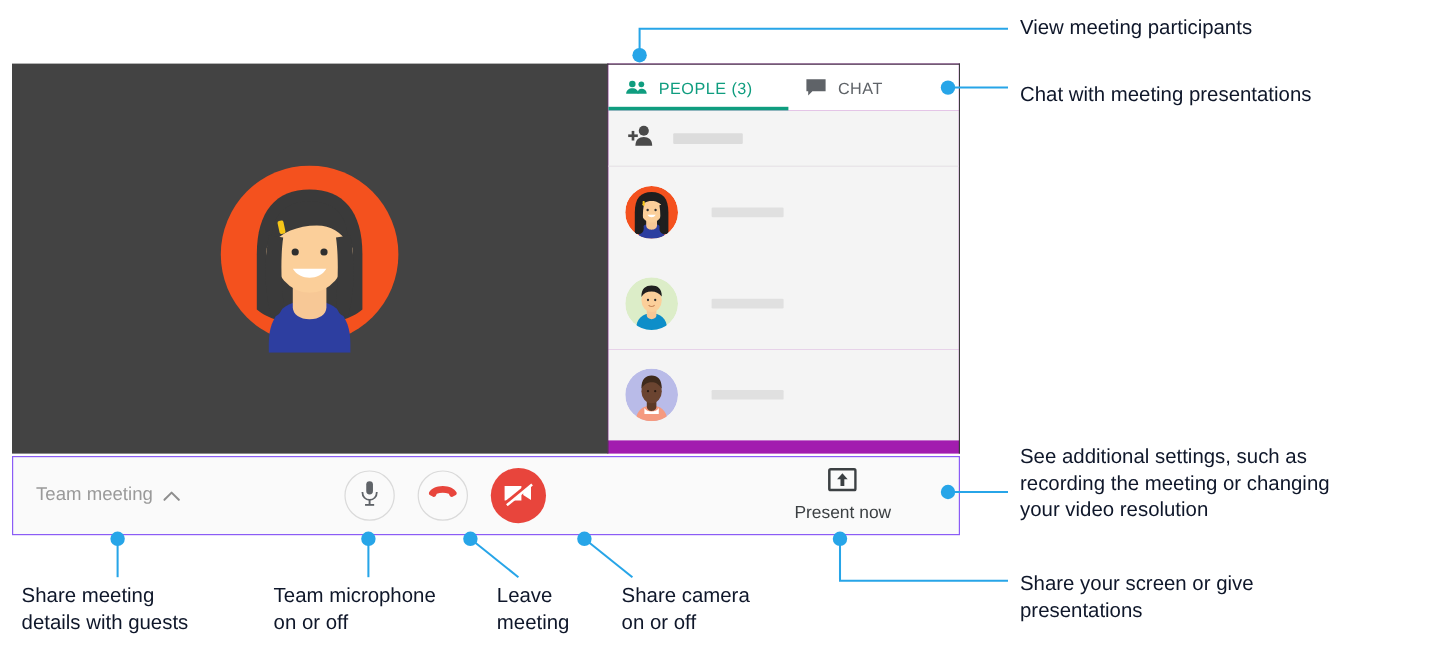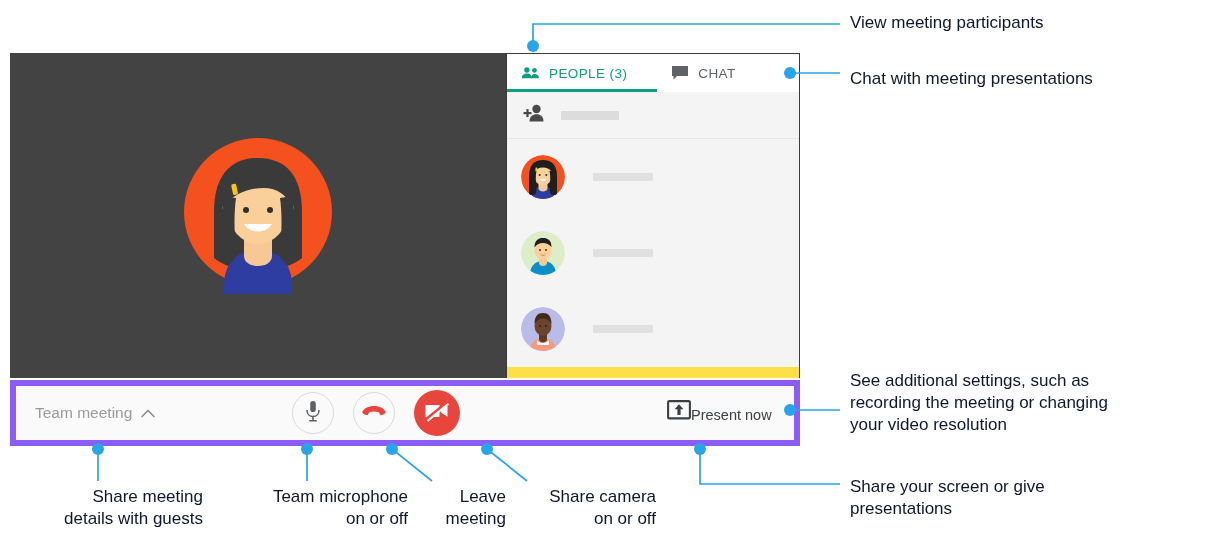--- a/index.html
+++ b/index.html
@@ -50,7 +50,7 @@
     top: 0;
     width: 294px;
     height: 325px;
-    background: #fde047;
+    background: #a21caf;
     border: 1px solid #3b3b3b;
     border-bottom: none;
     box-sizing: border-box;

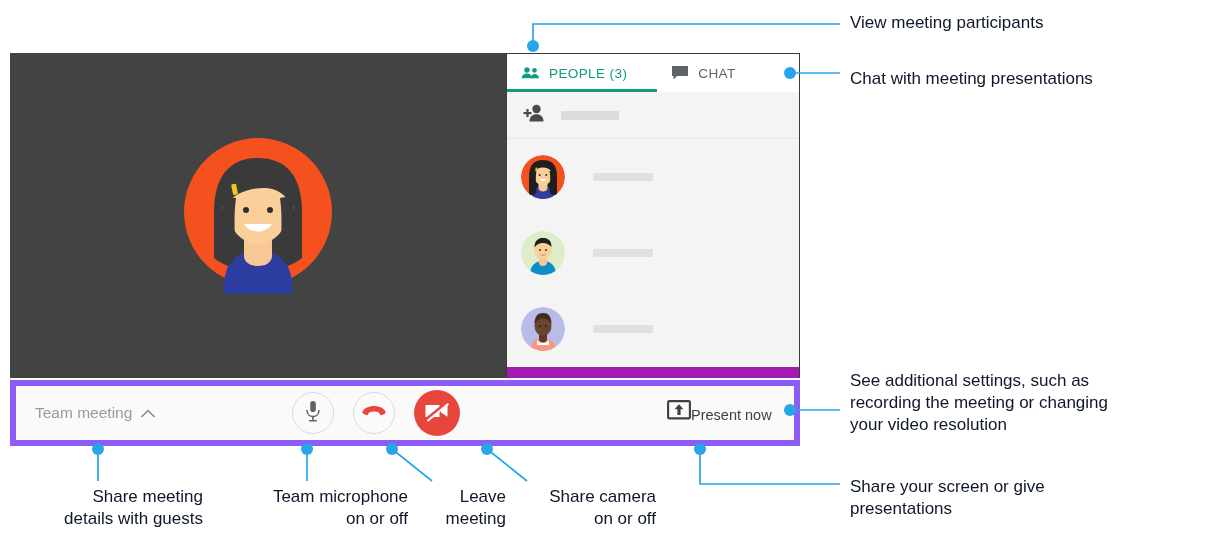--- a/index.html
+++ b/index.html
@@ -141,7 +141,7 @@
     width: 790px;
     height: 66px;
     background: #fafafa;
-    border: 6px solid #8b5cf6;
+    border: 1px solid #8b5cf6;
     box-sizing: border-box;
     display: flex;
     align-items: center;

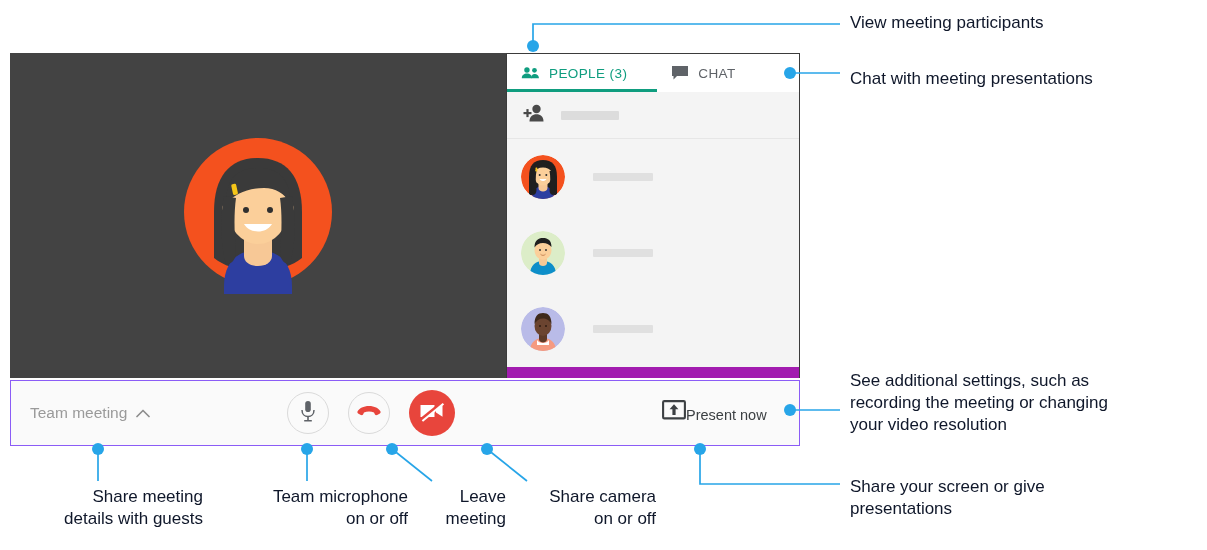--- a/index.html
+++ b/index.html
@@ -197,7 +197,7 @@
     top: 0;
     height: 100%;
     display: flex;
-    flex-direction: row;
+    flex-direction: column;
     align-items: center;
     justify-content: center;
     cursor: pointer;

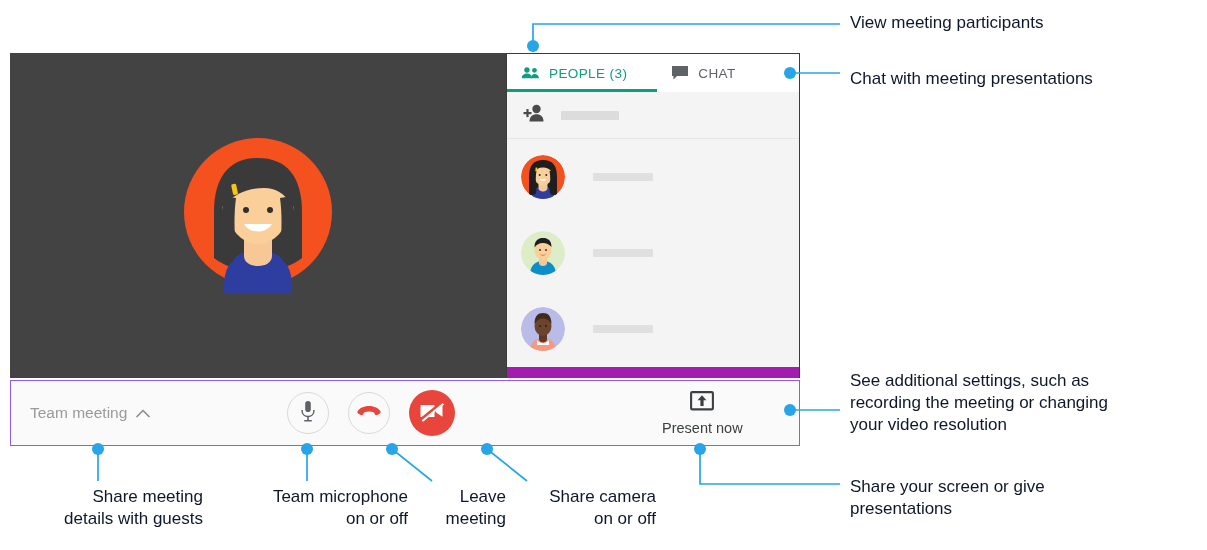--- a/index.html
+++ b/index.html
@@ -236,7 +236,7 @@
     line-height: 22px;
     white-space: pre-line;
   }
-  .anno.center { text-align: right; }
+  .anno.center { text-align: left; }
 
   #callouts {
     position: absolute;

